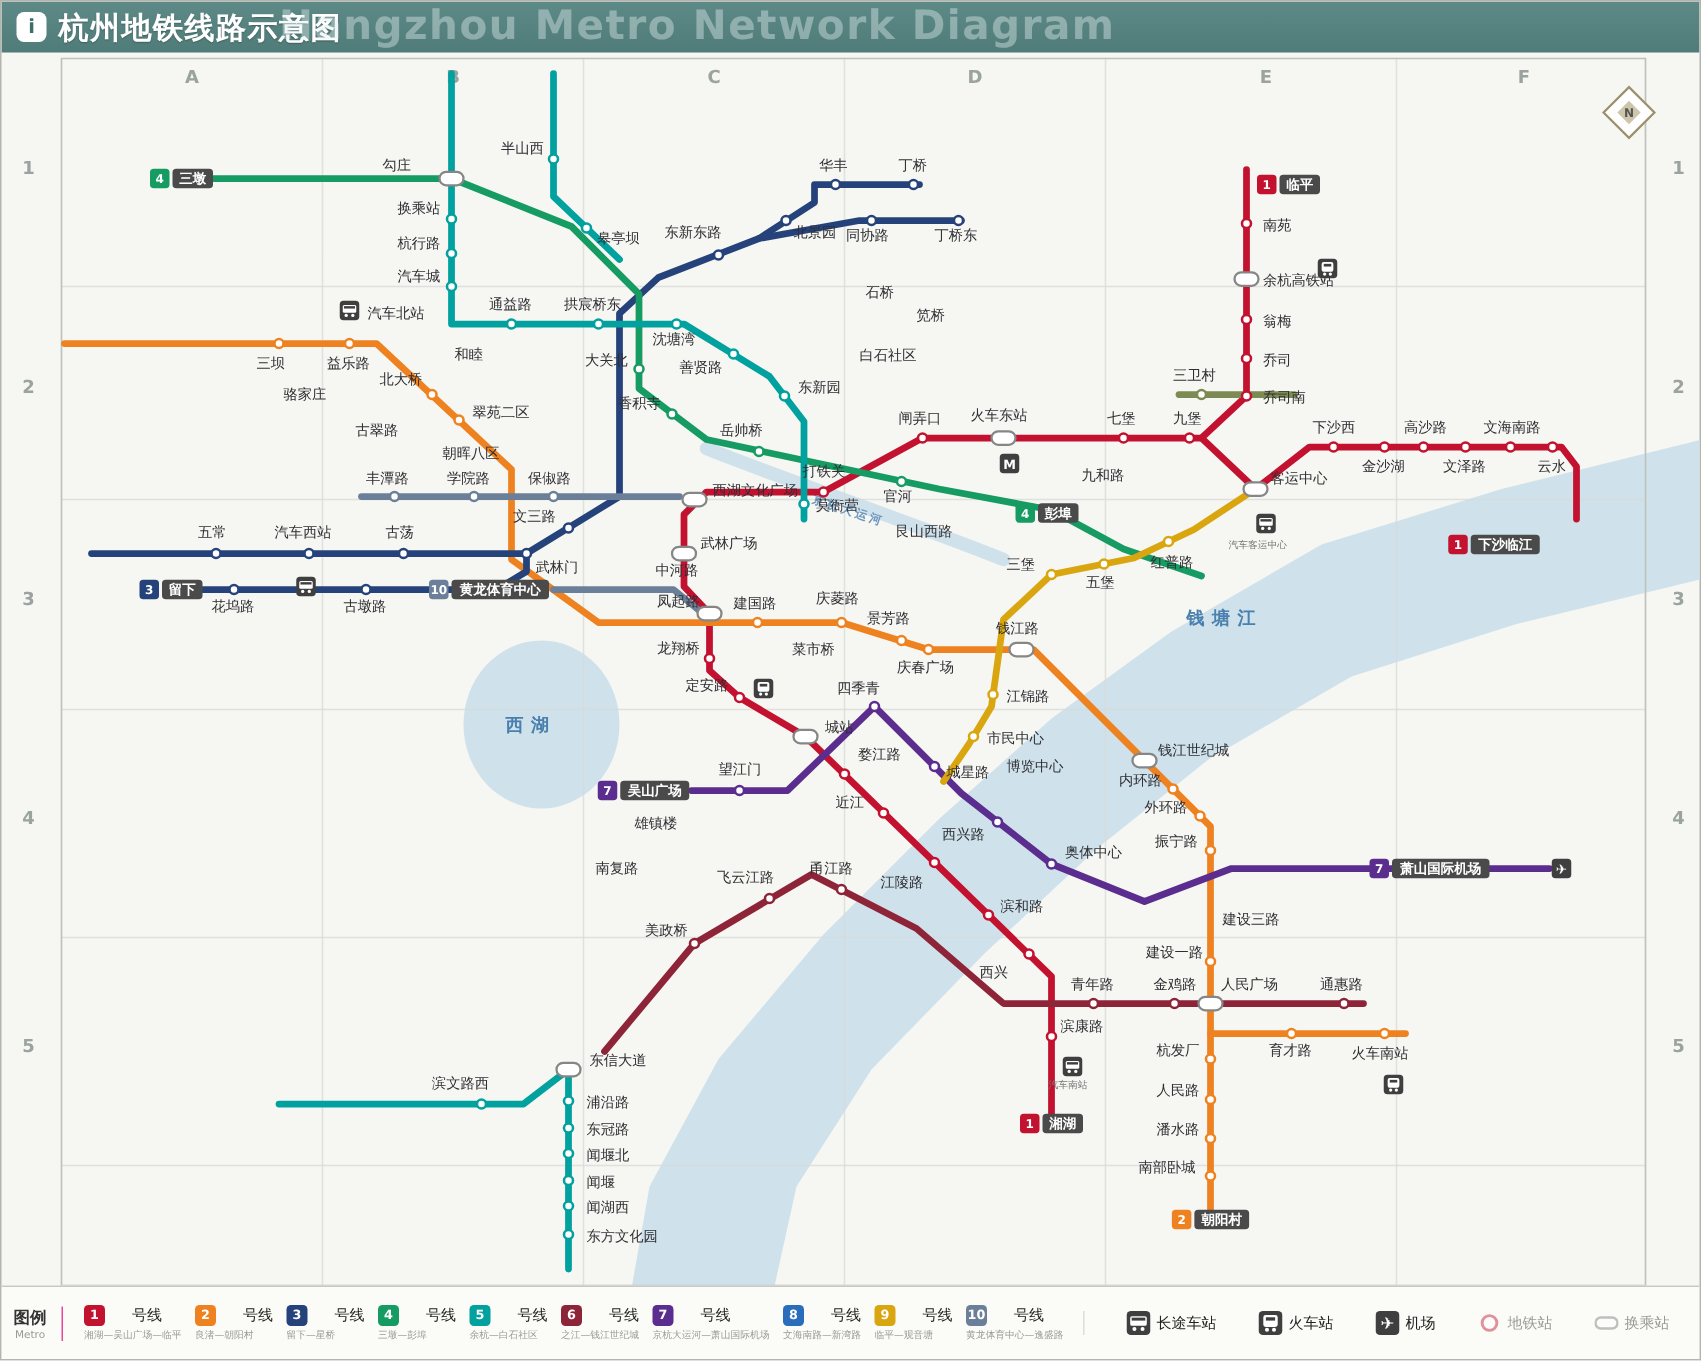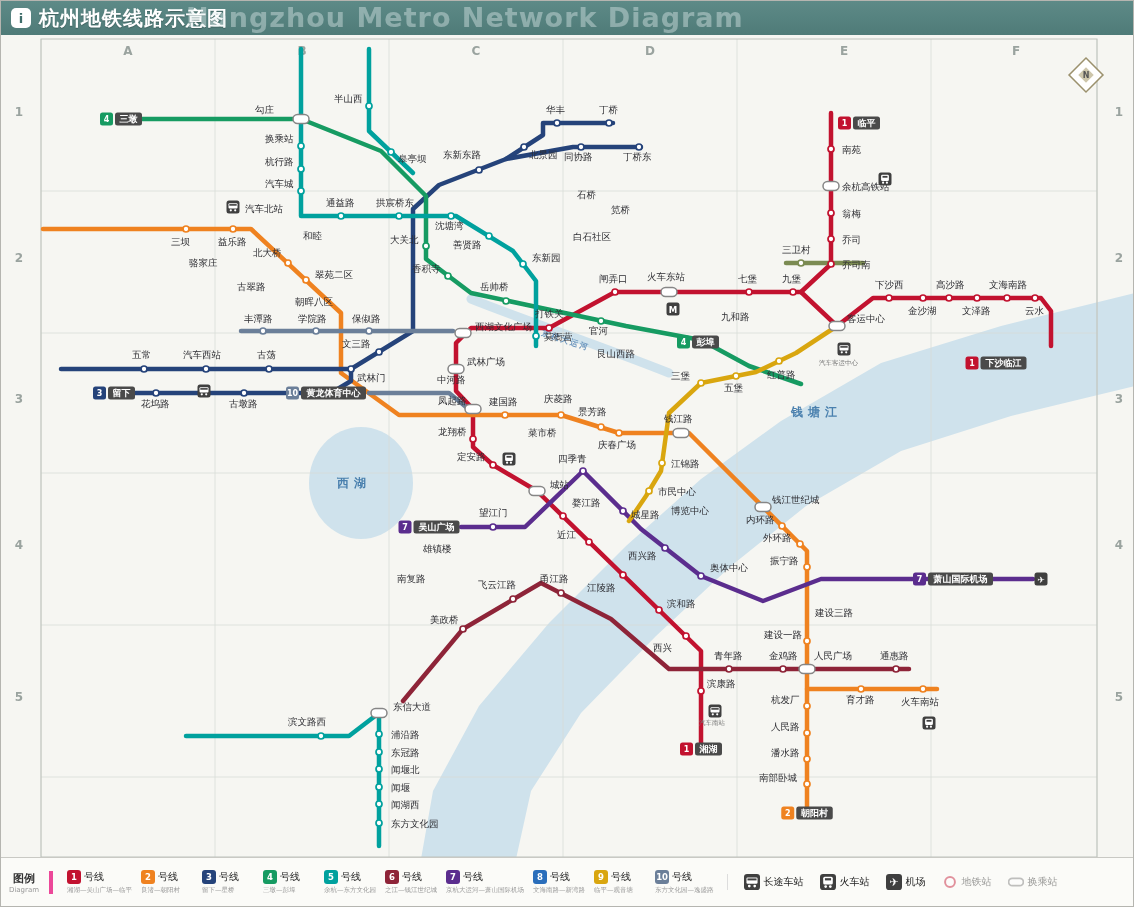--- a/index.html
+++ b/index.html
@@ -32,7 +32,7 @@
   
   #legend{position:absolute;left:0;bottom:0;width:100%;height:49px;background:#fbfbf8;border-top:1px solid #c9c9c4;
        z-index:5;display:flex;align-items:center;padding:0 8px;box-sizing:border-box;}
-  .lg-key{display:flex;flex-direction:column;align-items:center;margin-right:14px;padding-right:10px;border-right:4px solid #ec4899;}
+  .lg-key{display:flex;flex-direction:column;align-items:center;margin-right:14px;padding-right:10px;border-right:1px solid #ec4899;}
   .lg-key .k1{font-size:11px;font-weight:bold;color:#333;}
   .lg-key .k2{font-size:7px;color:#999;}
   .li{display:flex;flex-direction:column;margin-right:9px;min-width:52px;}

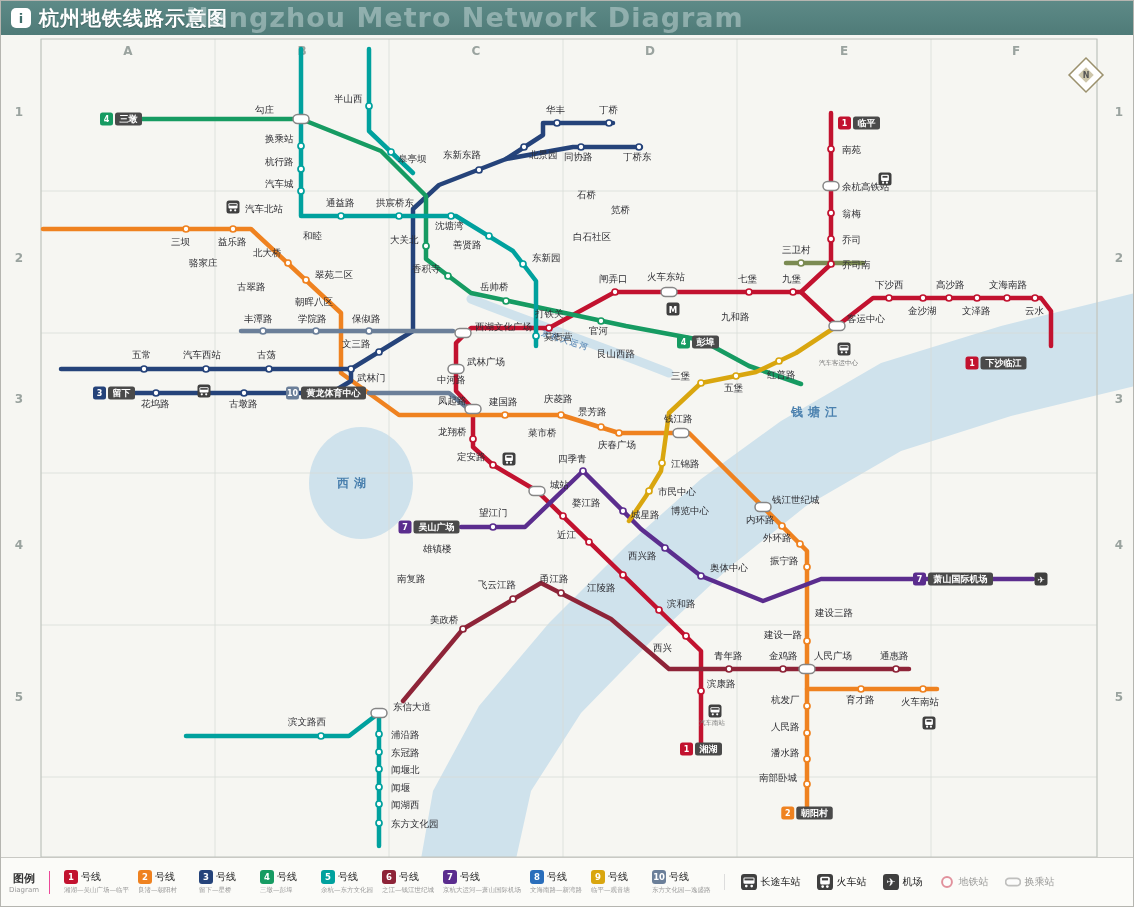--- a/index.html
+++ b/index.html
@@ -39,7 +39,7 @@
   .li .row{display:flex;align-items:center;}
   .numbox{display:inline-flex;align-items:center;justify-content:center;width:14px;height:14px;border-radius:3px;
        color:#fff;font-size:8.5px;font-weight:bold;flex:none;}
-  .lname{font-size:10px;color:#222;margin-left:3px;white-space:nowrap;}
+  .lname{font-size:10px;color:#222;margin-left:18px;white-space:nowrap;}
   .desc{font-size:6.5px;color:#9a9a9a;margin-top:2px;white-space:nowrap;max-width:86px;overflow:hidden;}
   .fac{display:flex;align-items:center;margin-left:16px;}
   .fac .flabel{font-size:10px;color:#222;margin-left:4px;white-space:nowrap;}

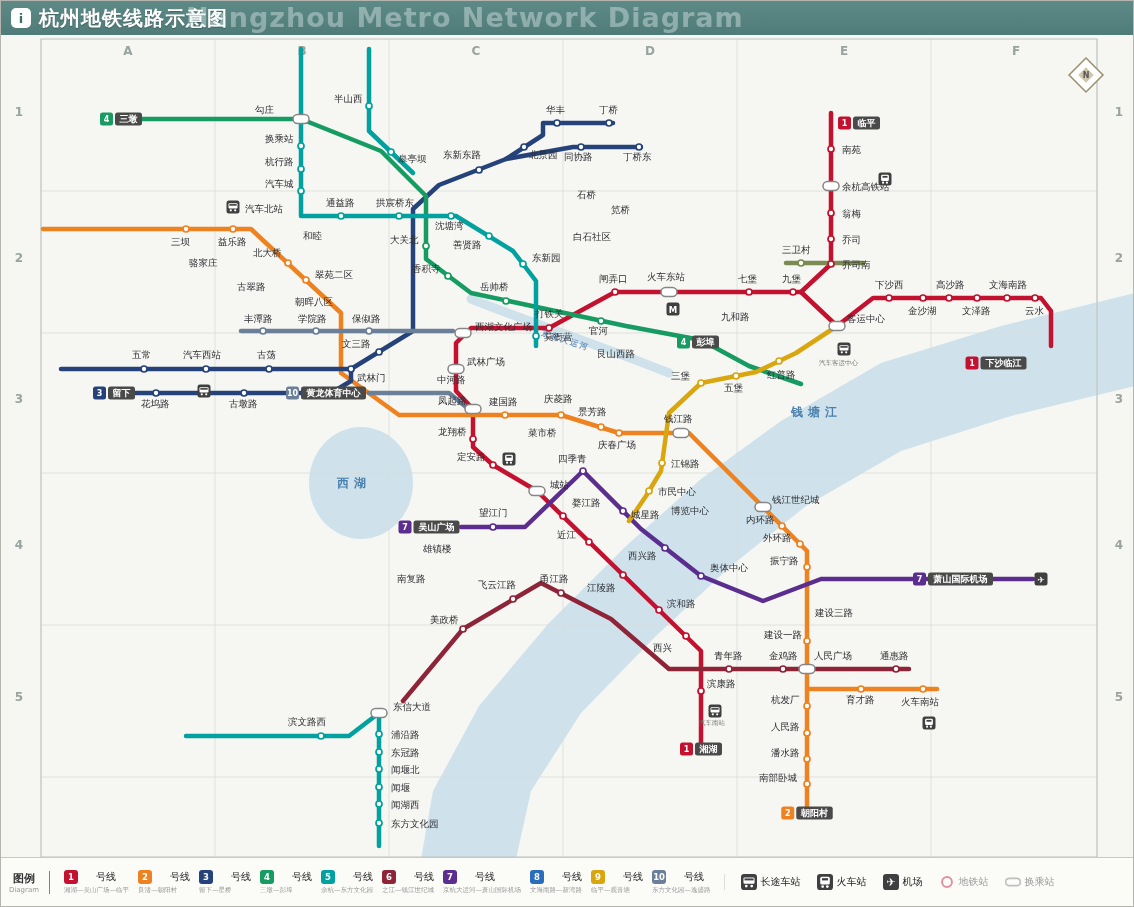--- a/index.html
+++ b/index.html
@@ -41,7 +41,7 @@
        color:#fff;font-size:8.5px;font-weight:bold;flex:none;}
   .lname{font-size:10px;color:#222;margin-left:18px;white-space:nowrap;}
   .desc{font-size:6.5px;color:#9a9a9a;margin-top:2px;white-space:nowrap;max-width:86px;overflow:hidden;}
-  .fac{display:flex;align-items:center;margin-left:16px;}
+  .fac{display:flex;align-items:center;margin-left:28px;}
   .fac .flabel{font-size:10px;color:#222;margin-left:4px;white-space:nowrap;}
   .fac.faded{opacity:.45;}
   .fac svg{display:block;}

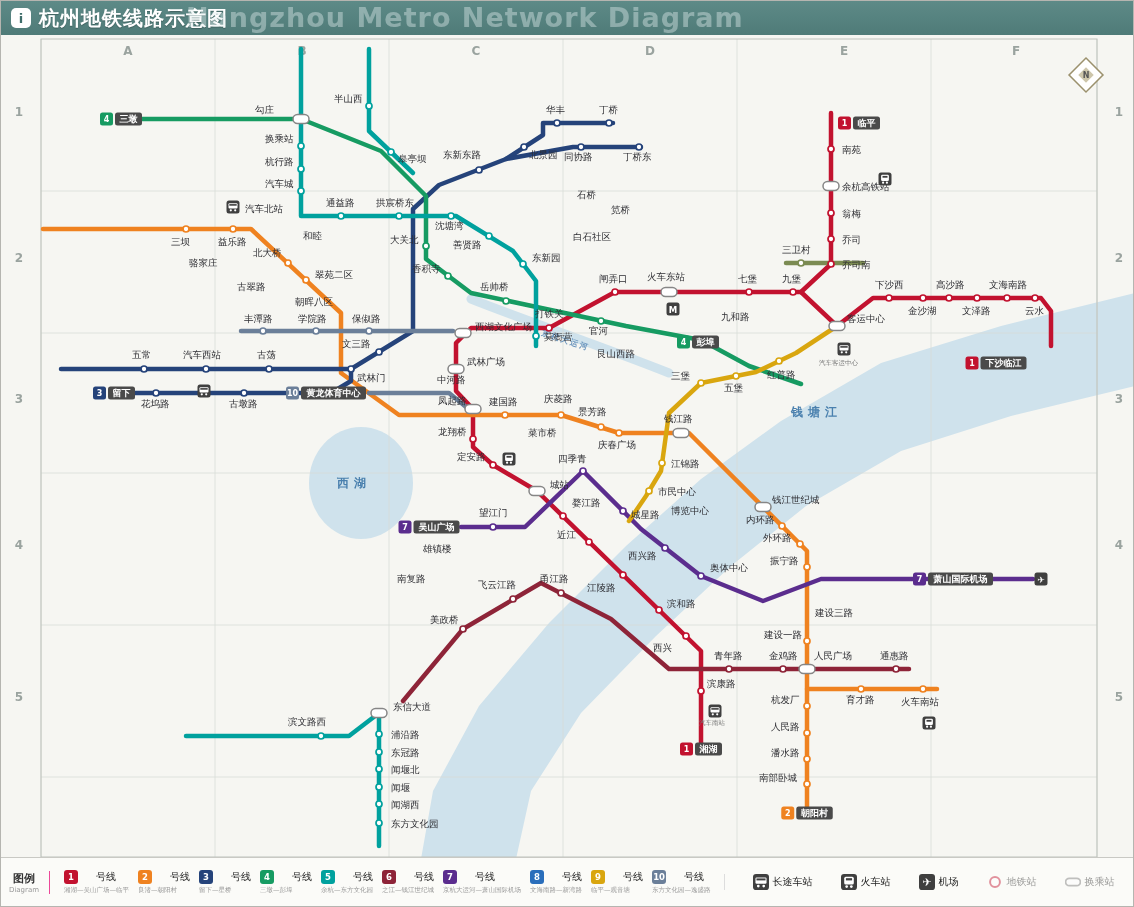--- a/index.html
+++ b/index.html
@@ -468,7 +468,7 @@
   <div id="legend">
     <div class="lg-key">
       <div class="k1">图例</div>
-      <div class="k2">Diagram</div>
+      <div class="k2">Metro</div>
     </div>
     <div id="legend-lines" style="display:flex;align-items:center;">
         <div class="li">

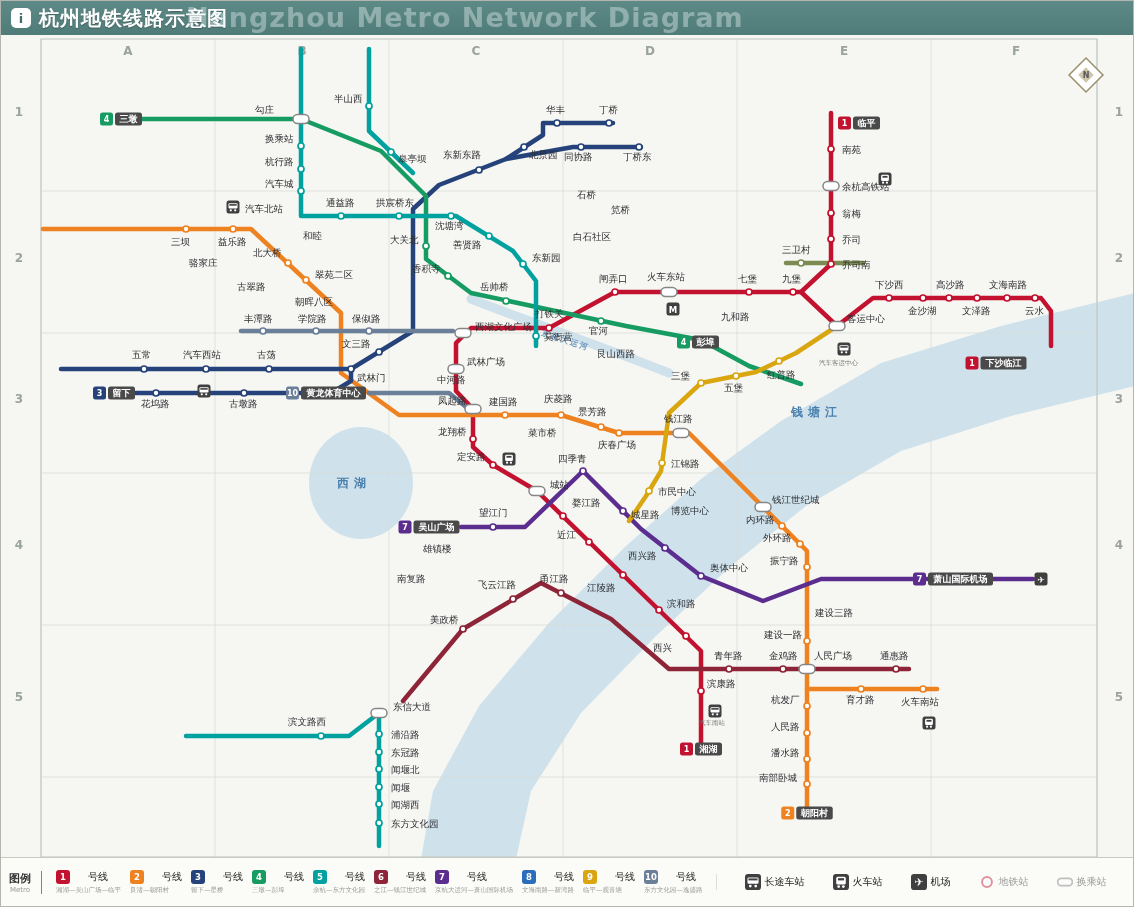--- a/index.html
+++ b/index.html
@@ -504,7 +504,7 @@
             <span class="numbox" style="background: rgb(0, 161, 158);">5</span>
             <span class="lname">号线</span>
           </div>
-          <div class="desc">余杭—东方文化园</div>
+          <div class="desc">余杭—白石社区</div>
         </div>
         <div class="li">
           <div class="row">

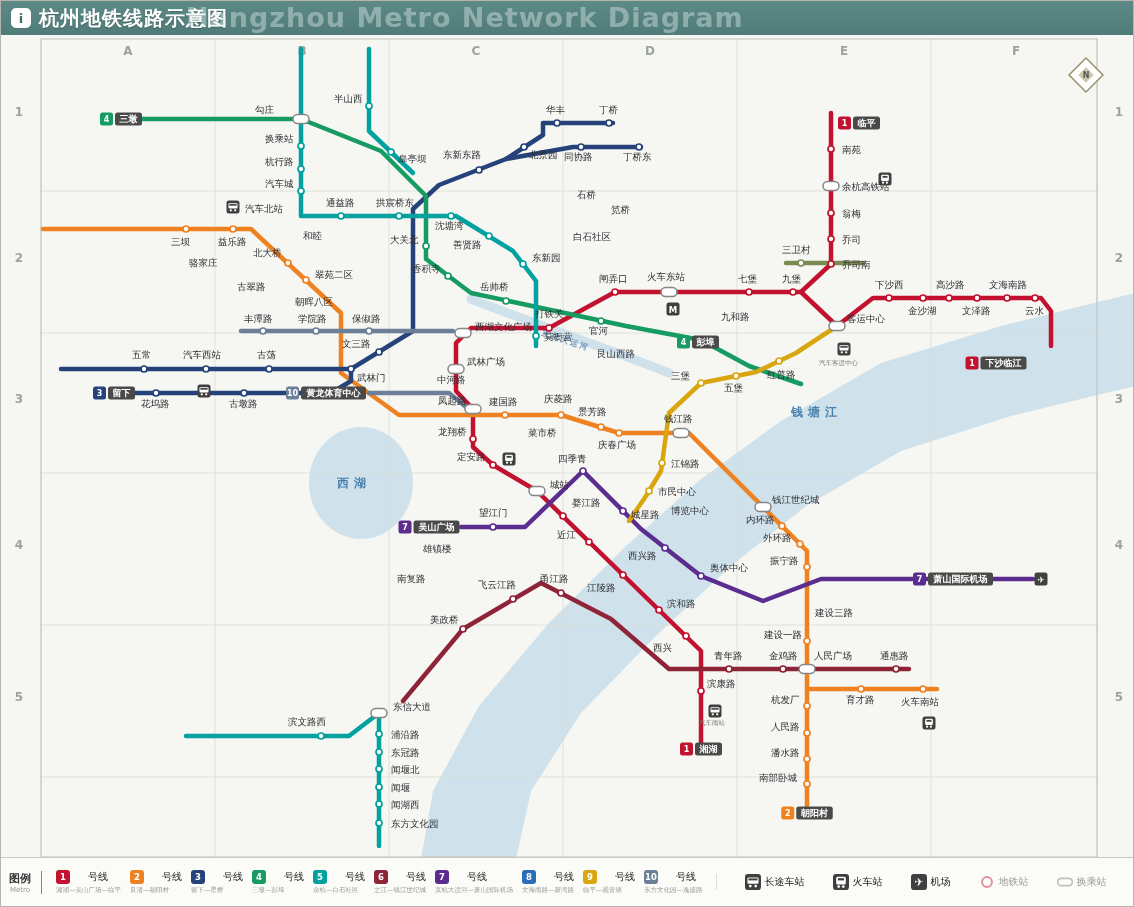--- a/index.html
+++ b/index.html
@@ -539,7 +539,7 @@
             <span class="numbox" style="background: rgb(107, 127, 153);">10</span>
             <span class="lname">号线</span>
           </div>
-          <div class="desc">东方文化园—逸盛路</div>
+          <div class="desc">黄龙体育中心—逸盛路</div>
         </div>
       </div>
     <div id="legend-fac" style="display:flex;align-items:center;border-left:1px solid #ddd;margin-left:4px;">

